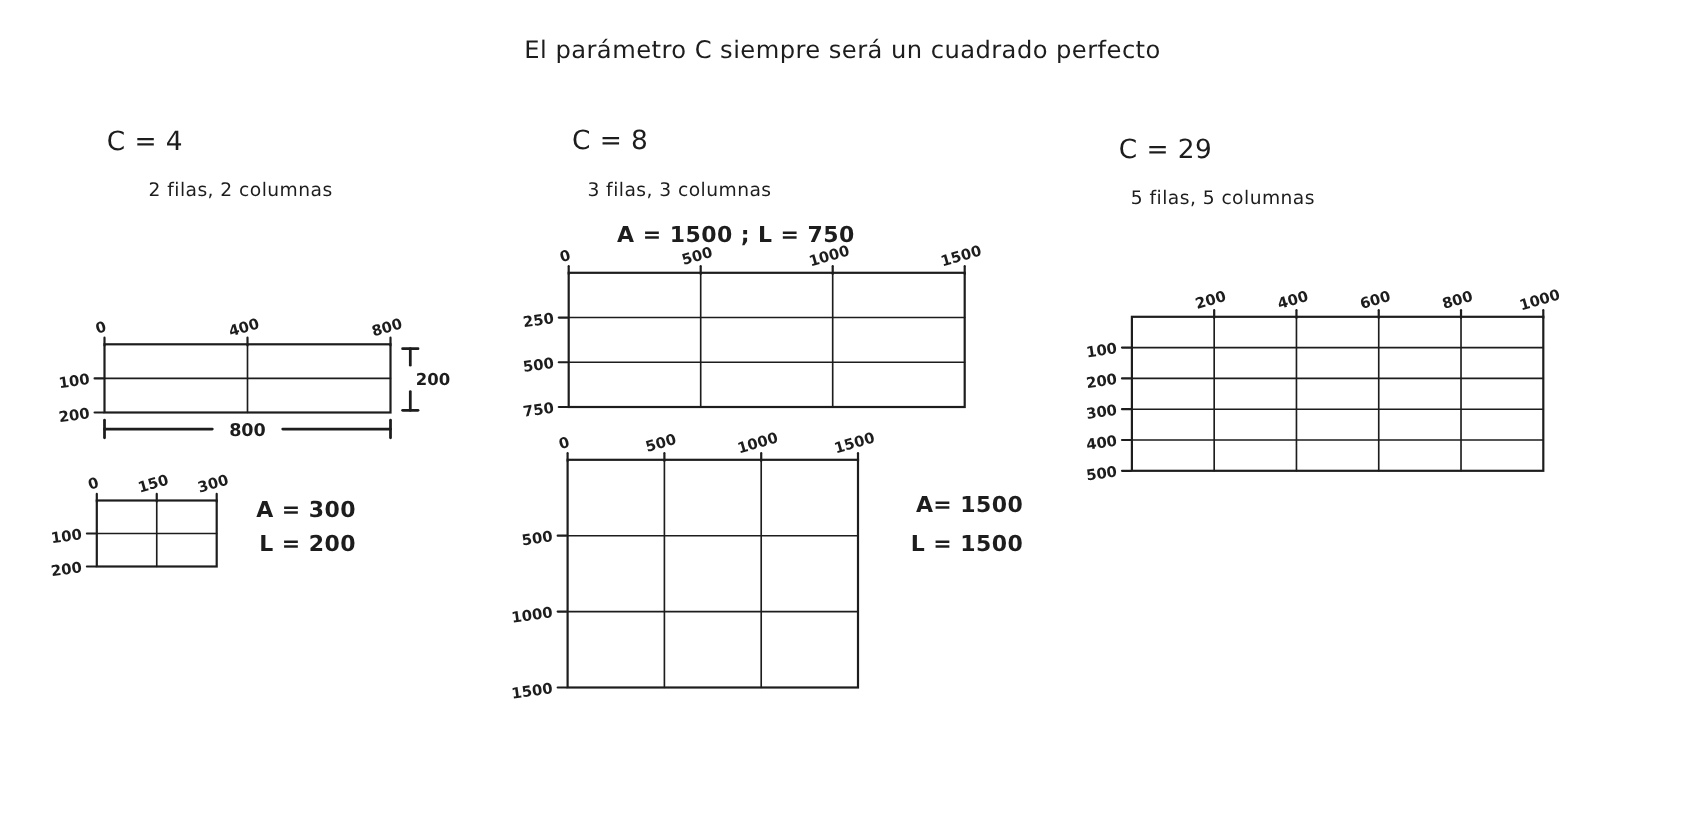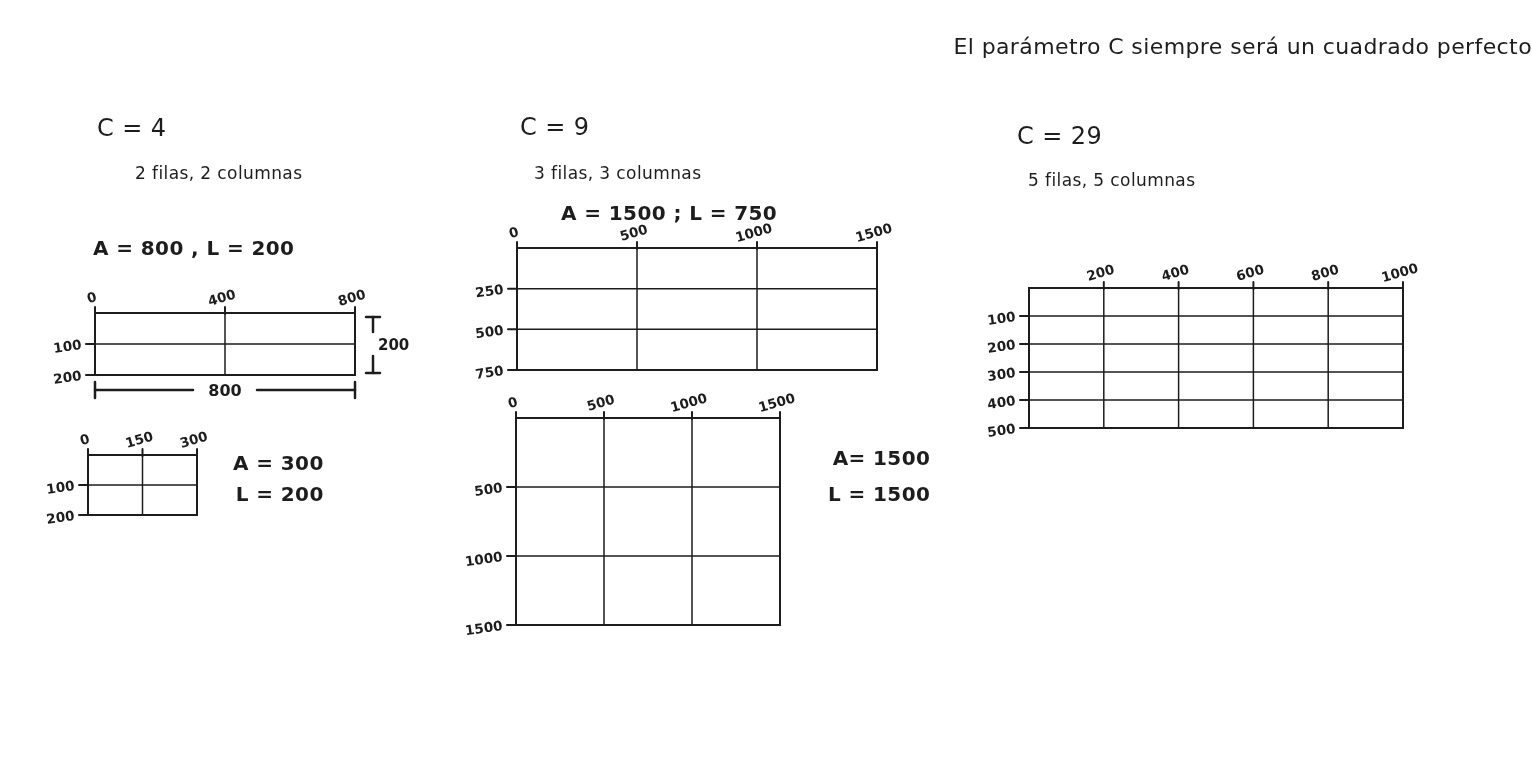--- a/index.html
+++ b/index.html
@@ -11,7 +11,7 @@
   .board{position:relative;width:1532px;height:757px;background:#ffffff;}
   .abs{position:absolute;text-align:right;}
   .hand{letter-spacing:0.4px;white-space:nowrap;}
-  .title{top:34px;left:0;width:100%;font-size:22px;}
+  .title{top:34px;left:0;width:100%;text-align:center;font-size:22px;}
   .heading{font-size:24px;}
   .sub{font-size:17px;}
   .params{font-size:20px;font-weight:700;}

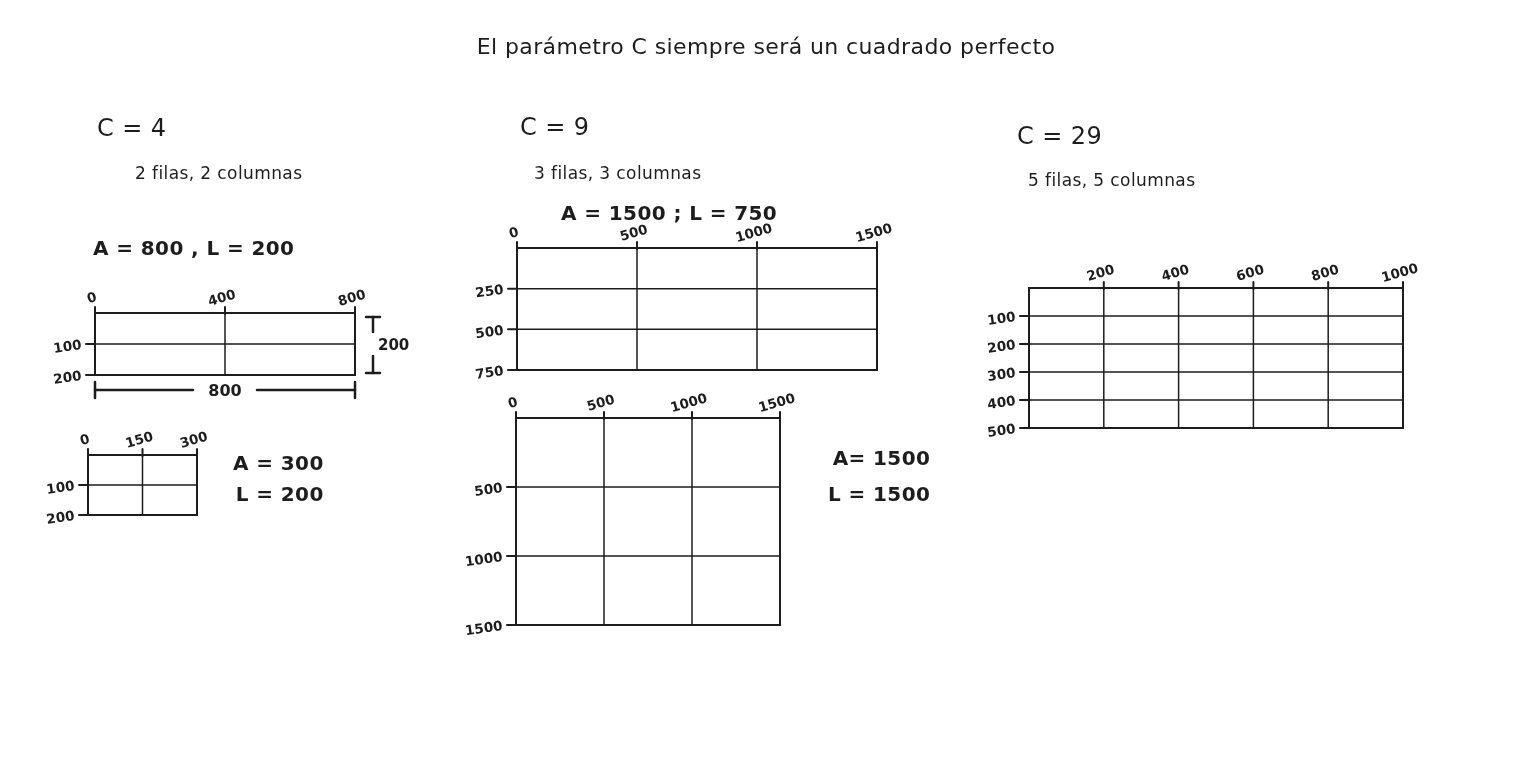--- a/index.html
+++ b/index.html
@@ -77,7 +77,7 @@
     <div>L = 200</div>
   </div>
 
-  <div class="abs hand heading" style="left:520px;top:113px">C = 9</div>
+  <div class="abs hand heading" style="left:520px;top:113px">C = 8</div>
   <div class="abs hand sub" style="left:534px;top:163px">3 filas, 3 columnas</div>
   <div class="abs hand params" style="left:561px;top:201px">A = 1500 ;   L = 750</div>
 

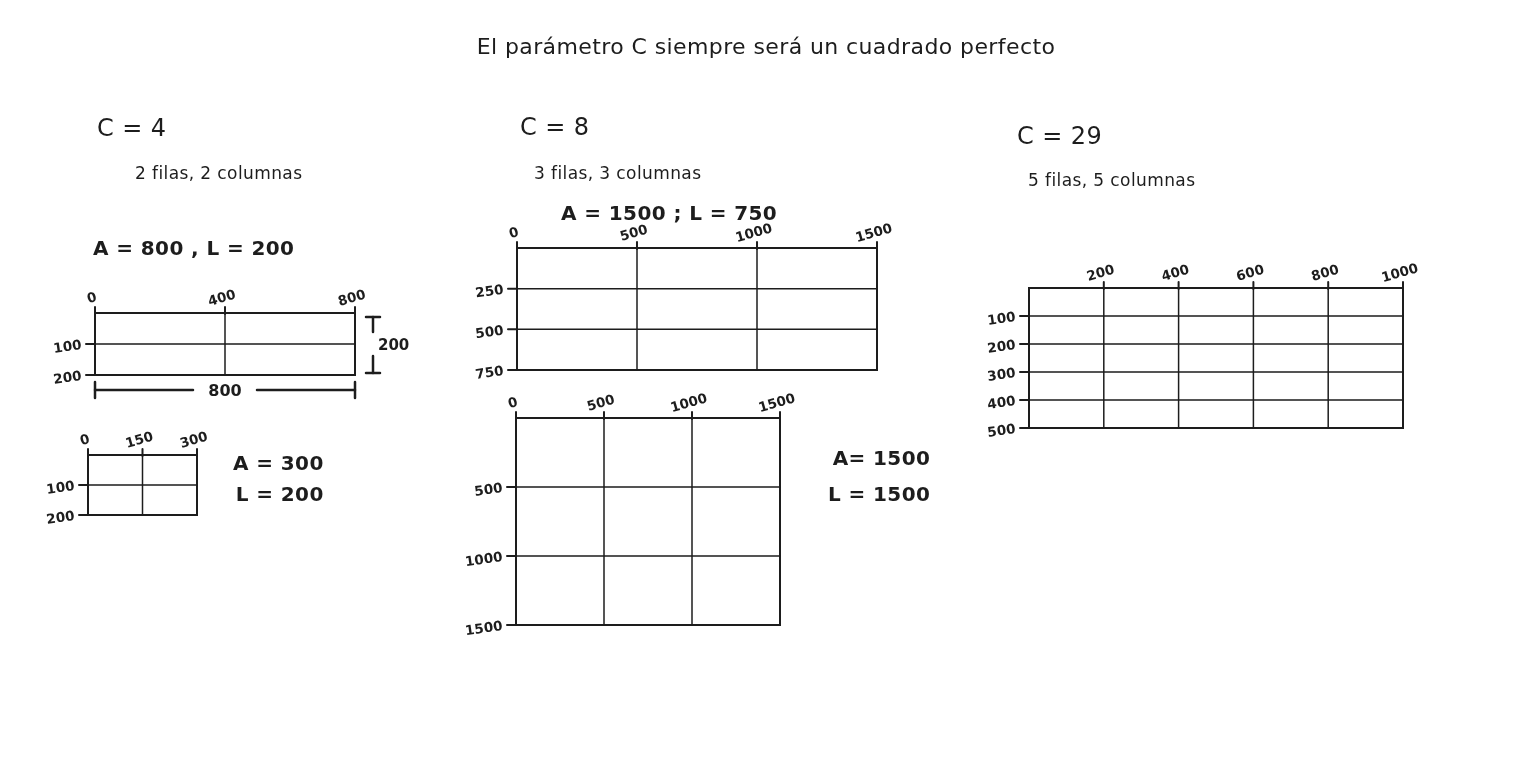--- a/index.html
+++ b/index.html
@@ -28,7 +28,6 @@
 
   <div class="abs hand heading" style="left:97px;top:114px">C = 4</div>
   <div class="abs hand sub" style="left:135px;top:163px">2 filas, 2 columnas</div>
-  <div class="abs hand params" style="left:93px;top:236px">A = 800 ,   L = 200</div>
 
   <svg class="grid" style="left:50px;top:283px" width="380" height="145">
       <rect x="45" y="30" width="260" height="62" fill="none" stroke="#1d1d1d" stroke-width="2"></rect>

